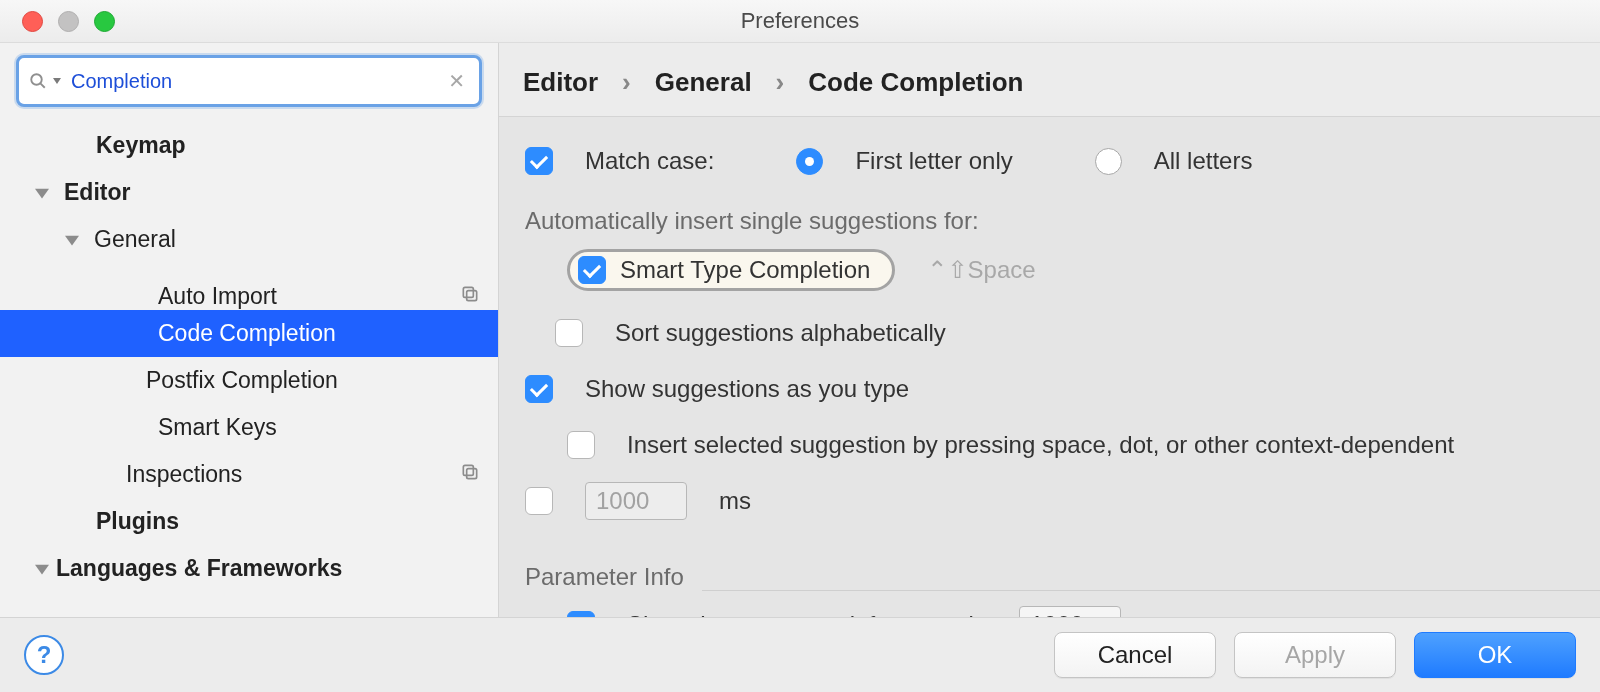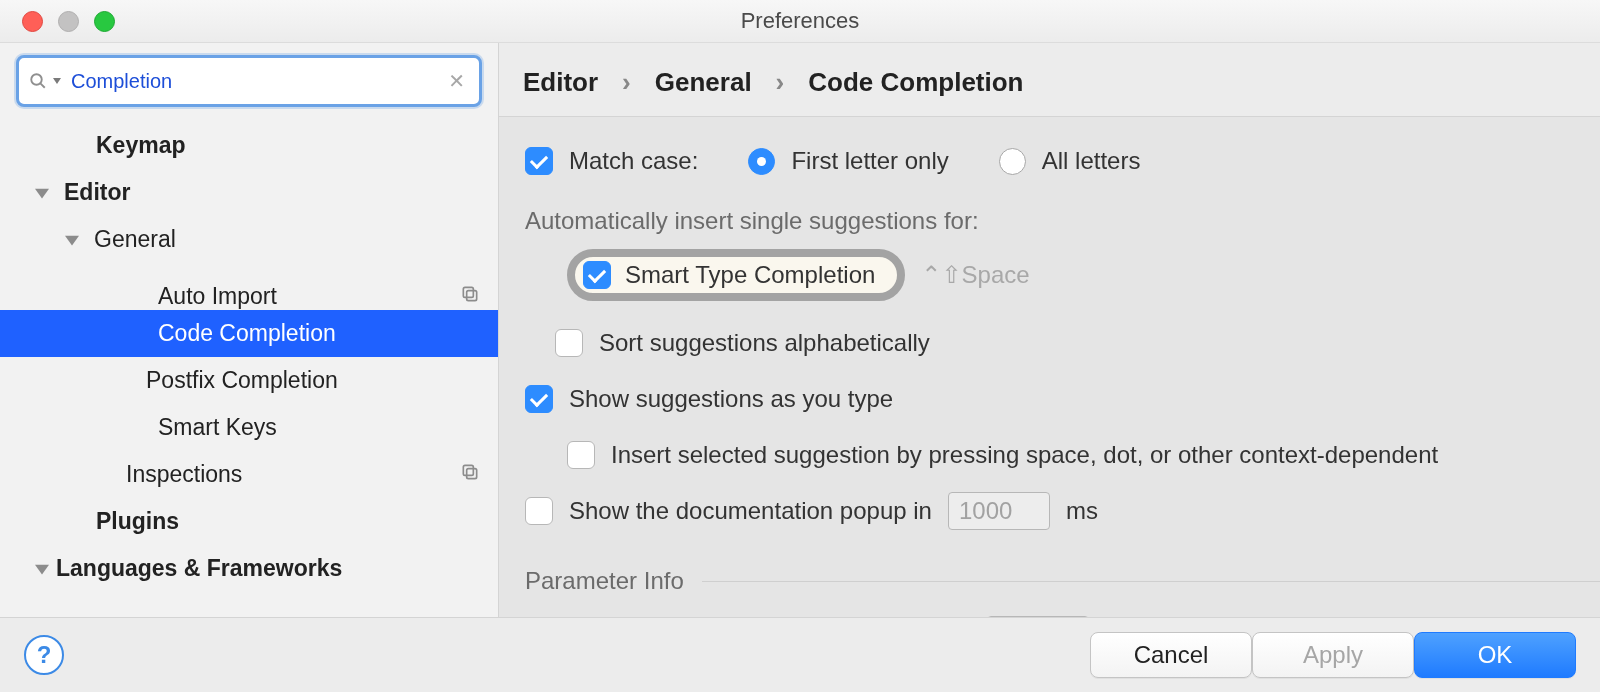--- a/index.html
+++ b/index.html
@@ -177,7 +177,7 @@
     padding: 8px 0 8px 26px;
     font-size: 24px;
     color: #333;
-    gap: 16px;
+    gap: 32px;
     min-height: 40px;
   }
   .row.indent1 { padding-left: 68px; }

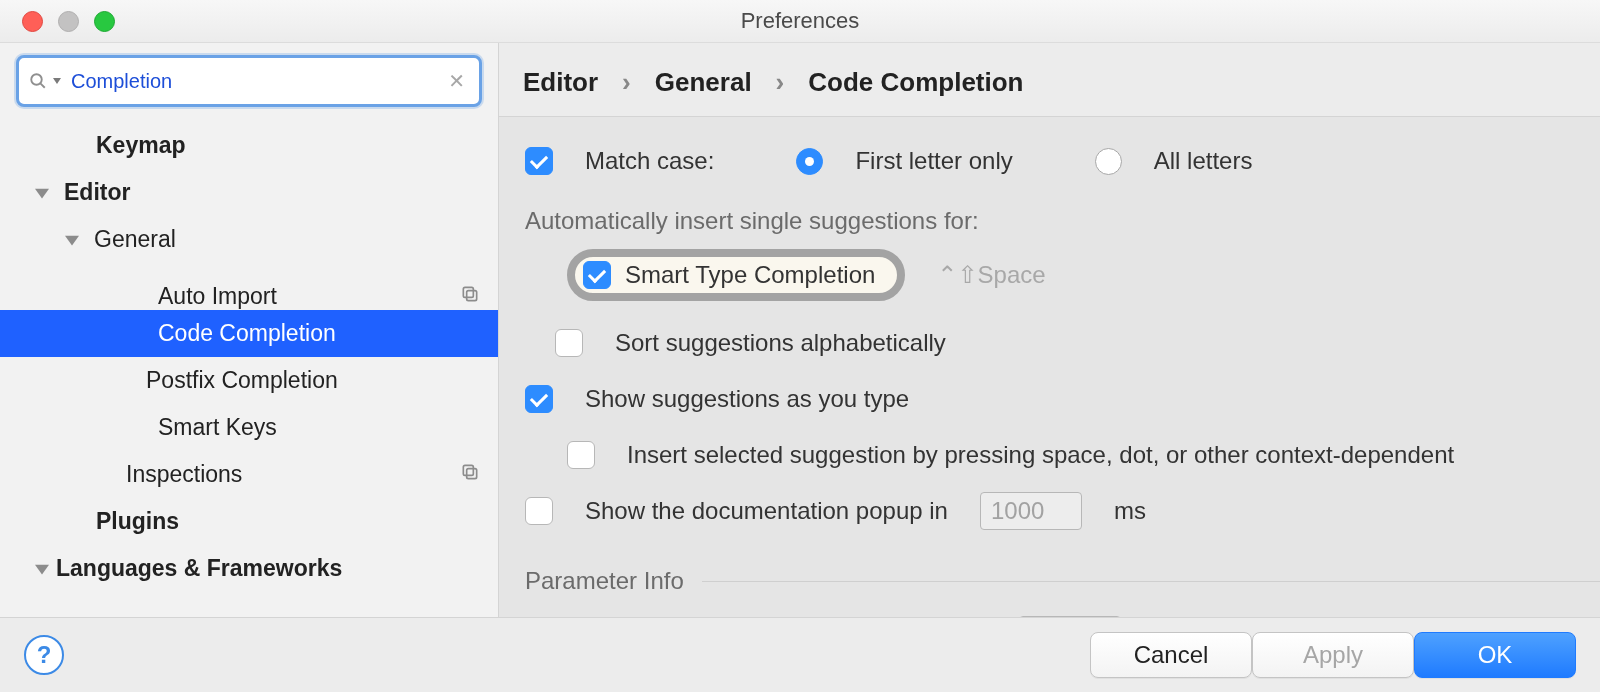--- a/index.html
+++ b/index.html
@@ -231,7 +231,7 @@
     display: inline-flex;
     align-items: center;
     gap: 14px;
-    border: 8px solid #a3a3a3;
+    border: 3px solid #a3a3a3;
     background: #faf7ee;
     border-radius: 26px;
     padding: 4px 22px 4px 8px;

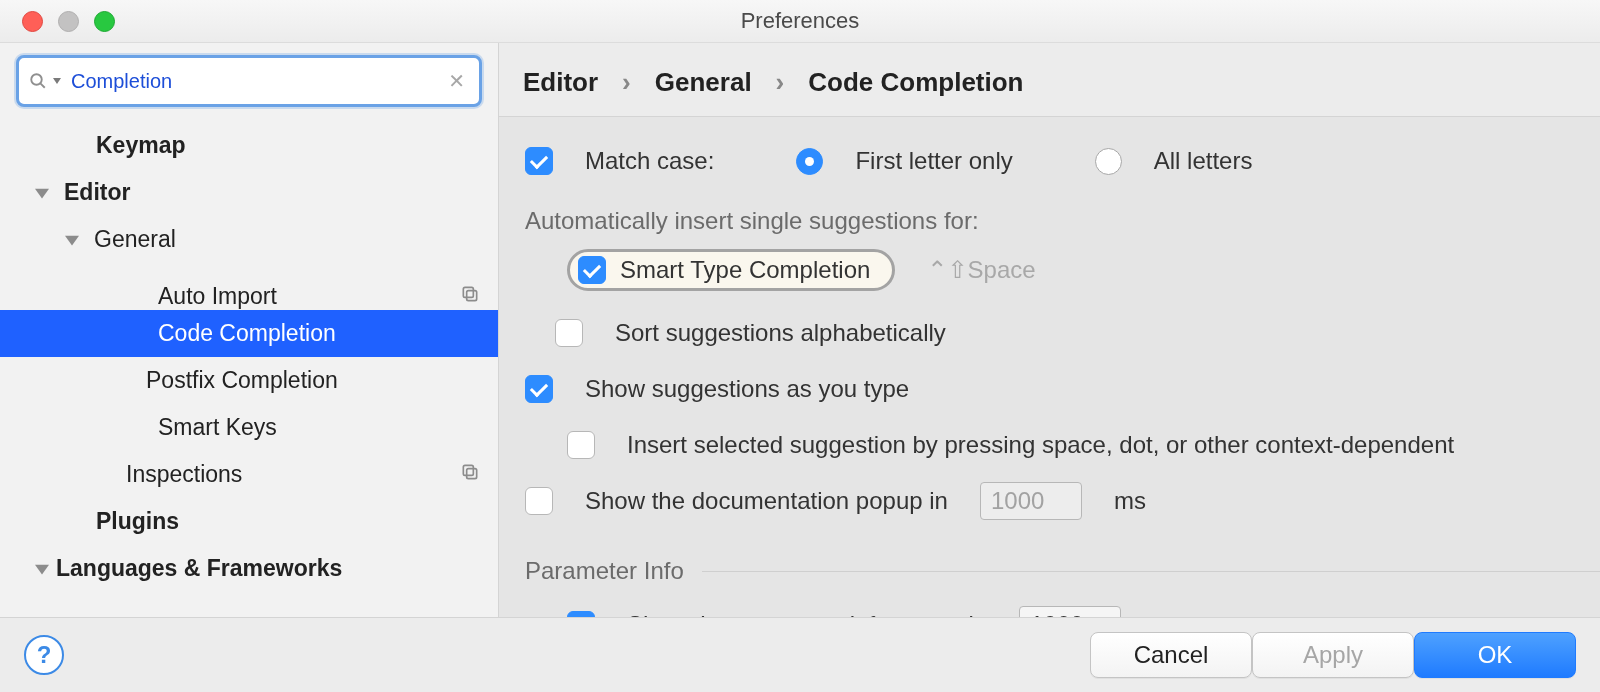--- a/index.html
+++ b/index.html
@@ -449,7 +449,6 @@
 
         <div class="row">
           <span class="cb"></span>
-          <span>Show the documentation popup in</span>
           <input class="inp disabled" disabled="" value="1000" style="">
           <span>ms</span>
         </div>

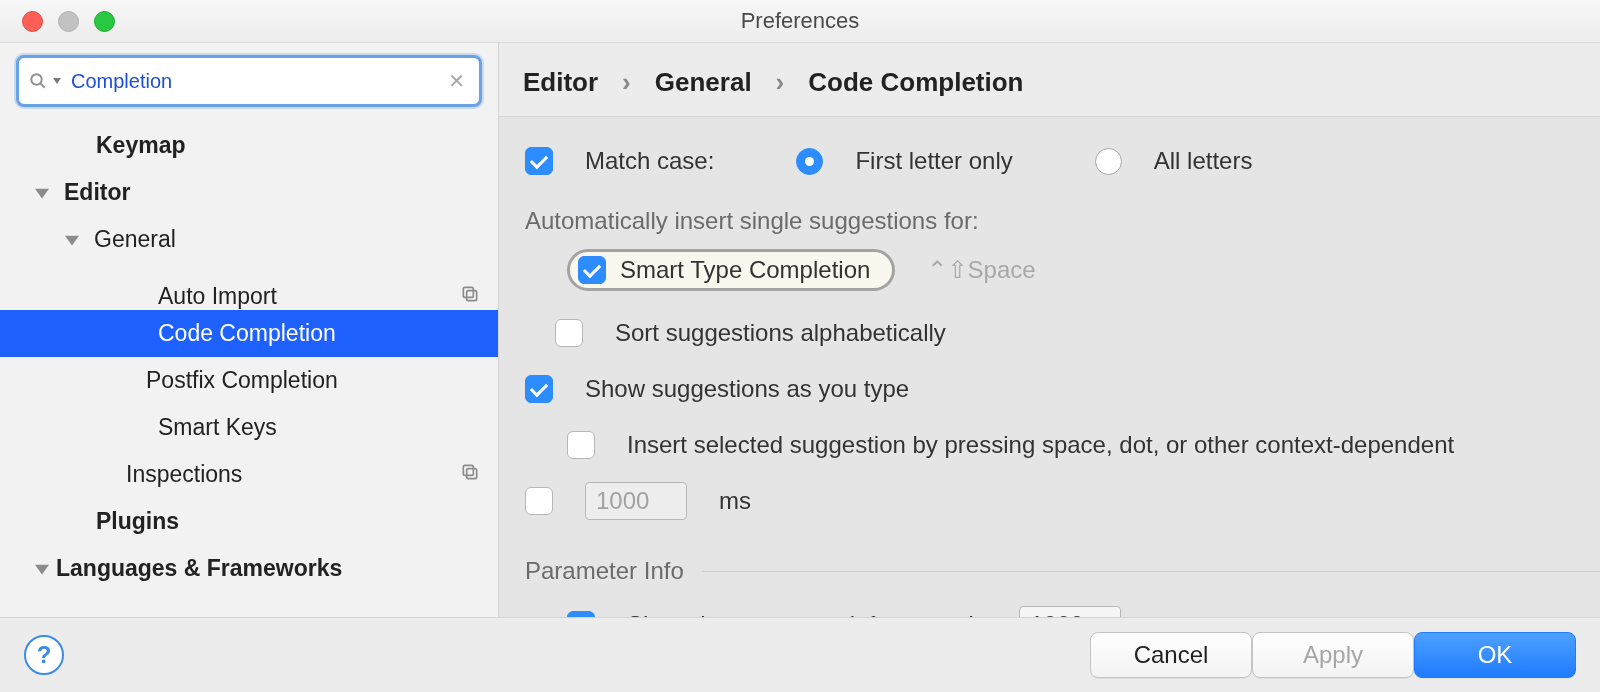--- a/index.html
+++ b/index.html
@@ -453,7 +453,7 @@
           <span>ms</span>
         </div>
 
-        <div class="row section" style="align-items:center; gap:18px;">
+        <div class="row section" style="align-items:flex-end; gap:18px;">
           <span>Parameter Info</span>
           <span class="sep-line"></span>
         </div>

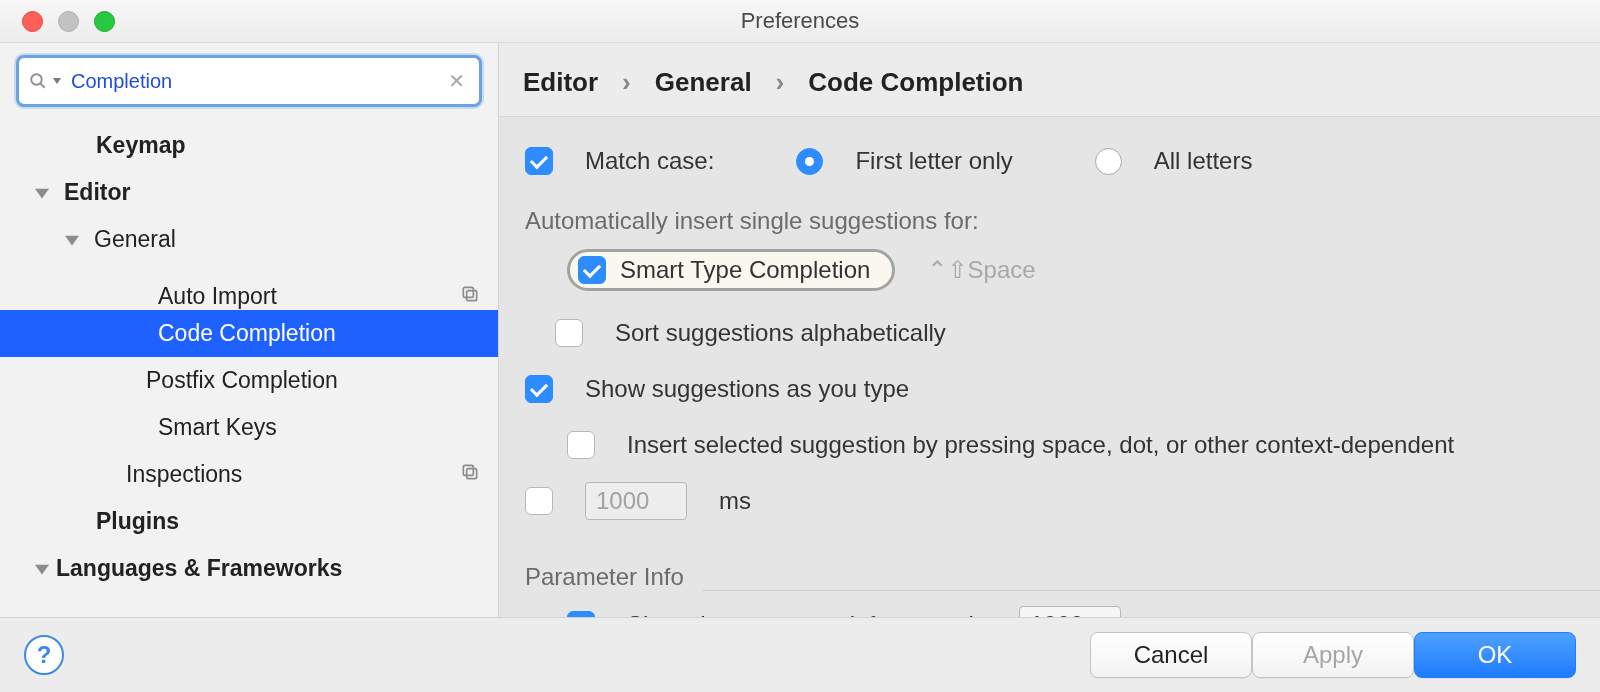--- a/index.html
+++ b/index.html
@@ -283,7 +283,7 @@
     font-weight: 700;
     background: #fff;
   }
-  .btn-group { display: flex; }
+  .btn-group { display: flex; gap: 18px; }
   .btn {
     min-width: 160px;
     height: 44px;

